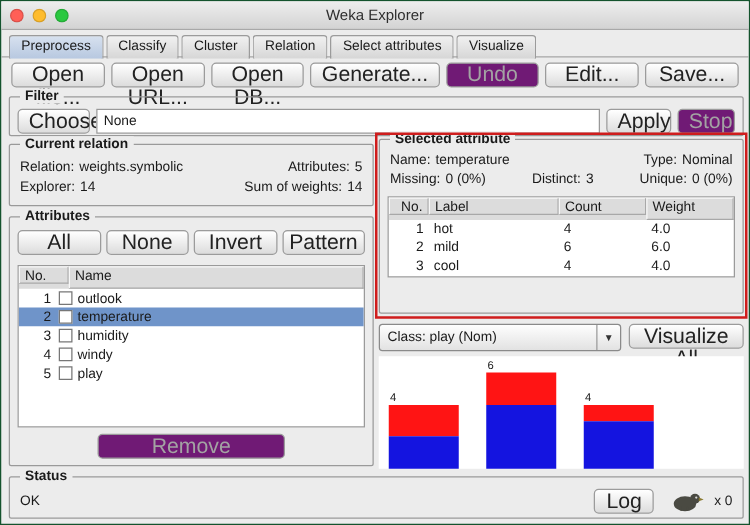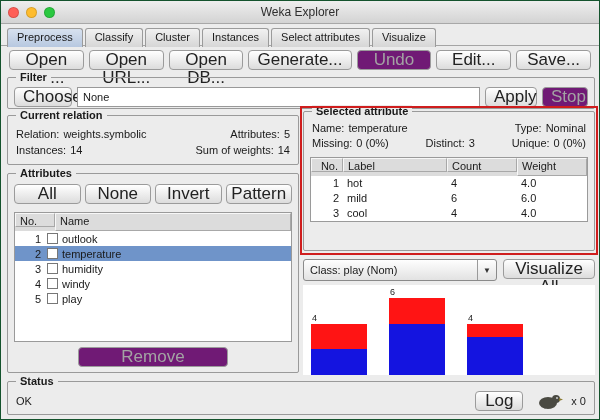--- a/index.html
+++ b/index.html
@@ -99,7 +99,7 @@
     <div class="tab active">Preprocess</div>
     <div class="tab">Classify</div>
     <div class="tab">Cluster</div>
-    <div class="tab">Instances</div>
+    <div class="tab">Relation</div>
     <div class="tab">Select attributes</div>
     <div class="tab">Visualize</div>
   </div>

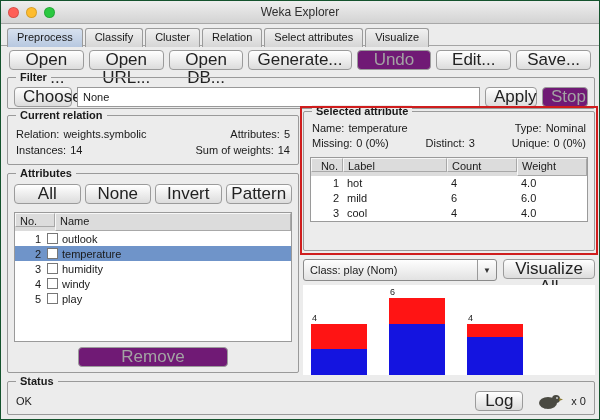--- a/index.html
+++ b/index.html
@@ -132,7 +132,7 @@
         <span class="pair"><span class="lbl">Attributes:</span><span>5</span></span>
       </div>
       <div class="cr-row">
-        <span class="pair"><span class="lbl">Instances:</span><span>14</span></span>
+        <span class="pair"><span class="lbl">Explorer:</span><span>14</span></span>
         <span class="pair"><span class="lbl">Sum of weights:</span><span>14</span></span>
       </div>
     </div>

